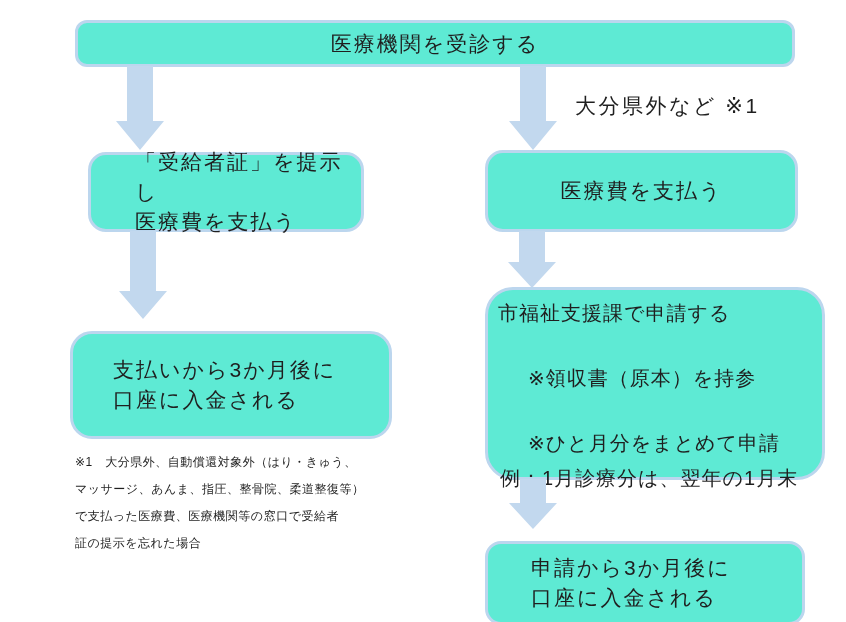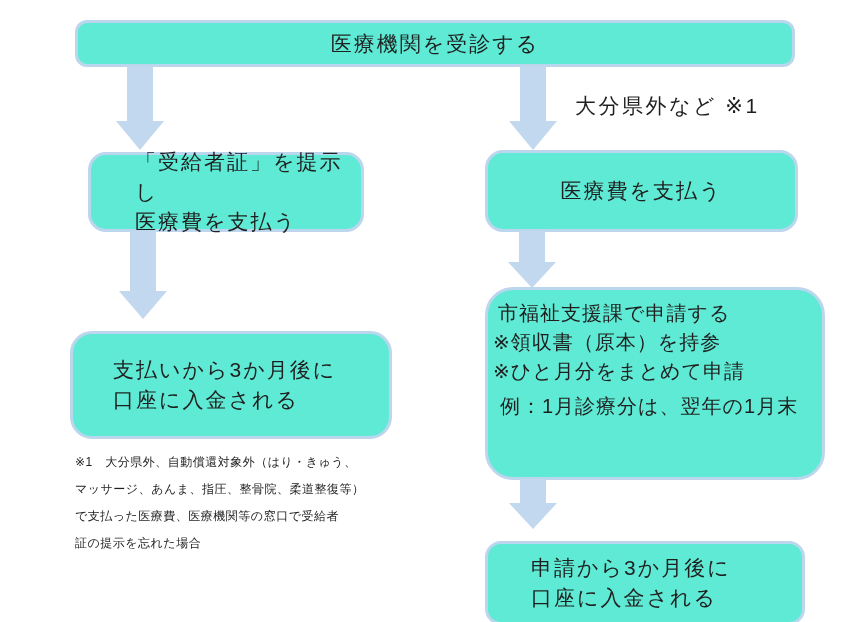--- a/index.html
+++ b/index.html
@@ -31,7 +31,7 @@
   
   .apply-line{font-size:20px;letter-spacing:1px;line-height:29px;white-space:pre;}
   .apply-title{padding-left:10px;}
-  .apply-note{padding-left:5px;}
+  .apply-note{padding-left:40px;margin-top:36px;}
   .apply-example{padding-left:12px;}
   .apply-example.first{margin-top:6px;}
   .footnote{

